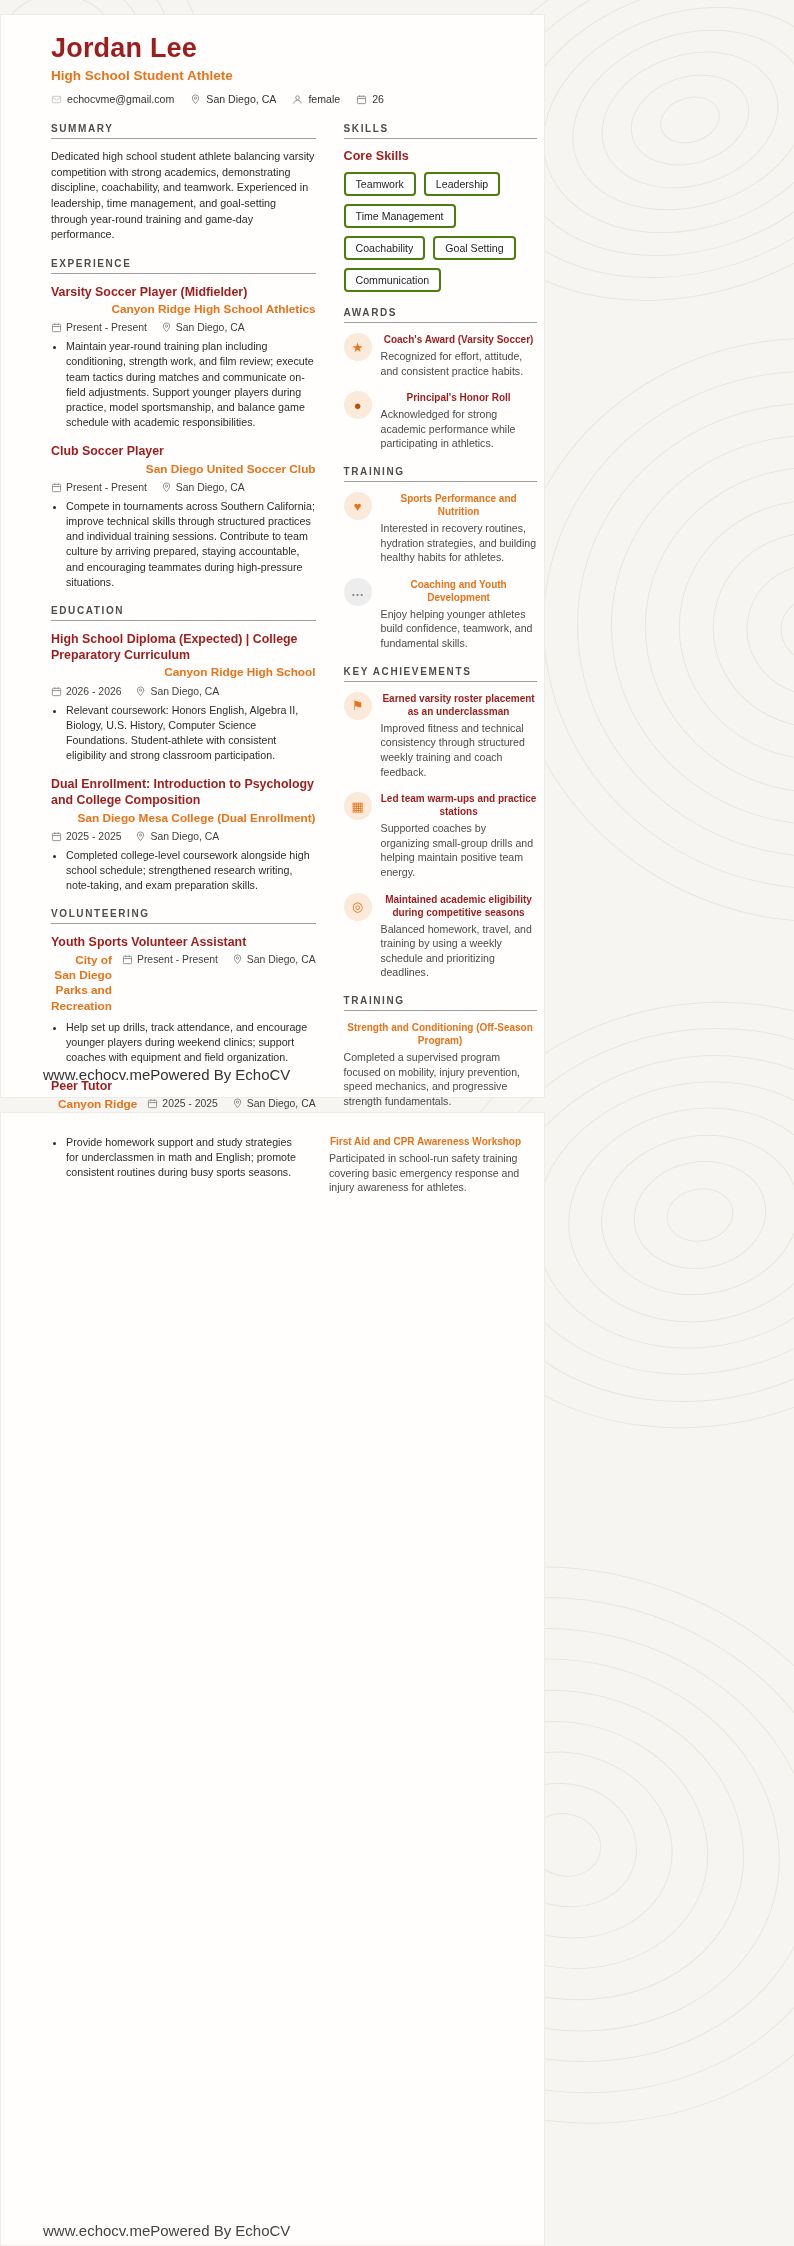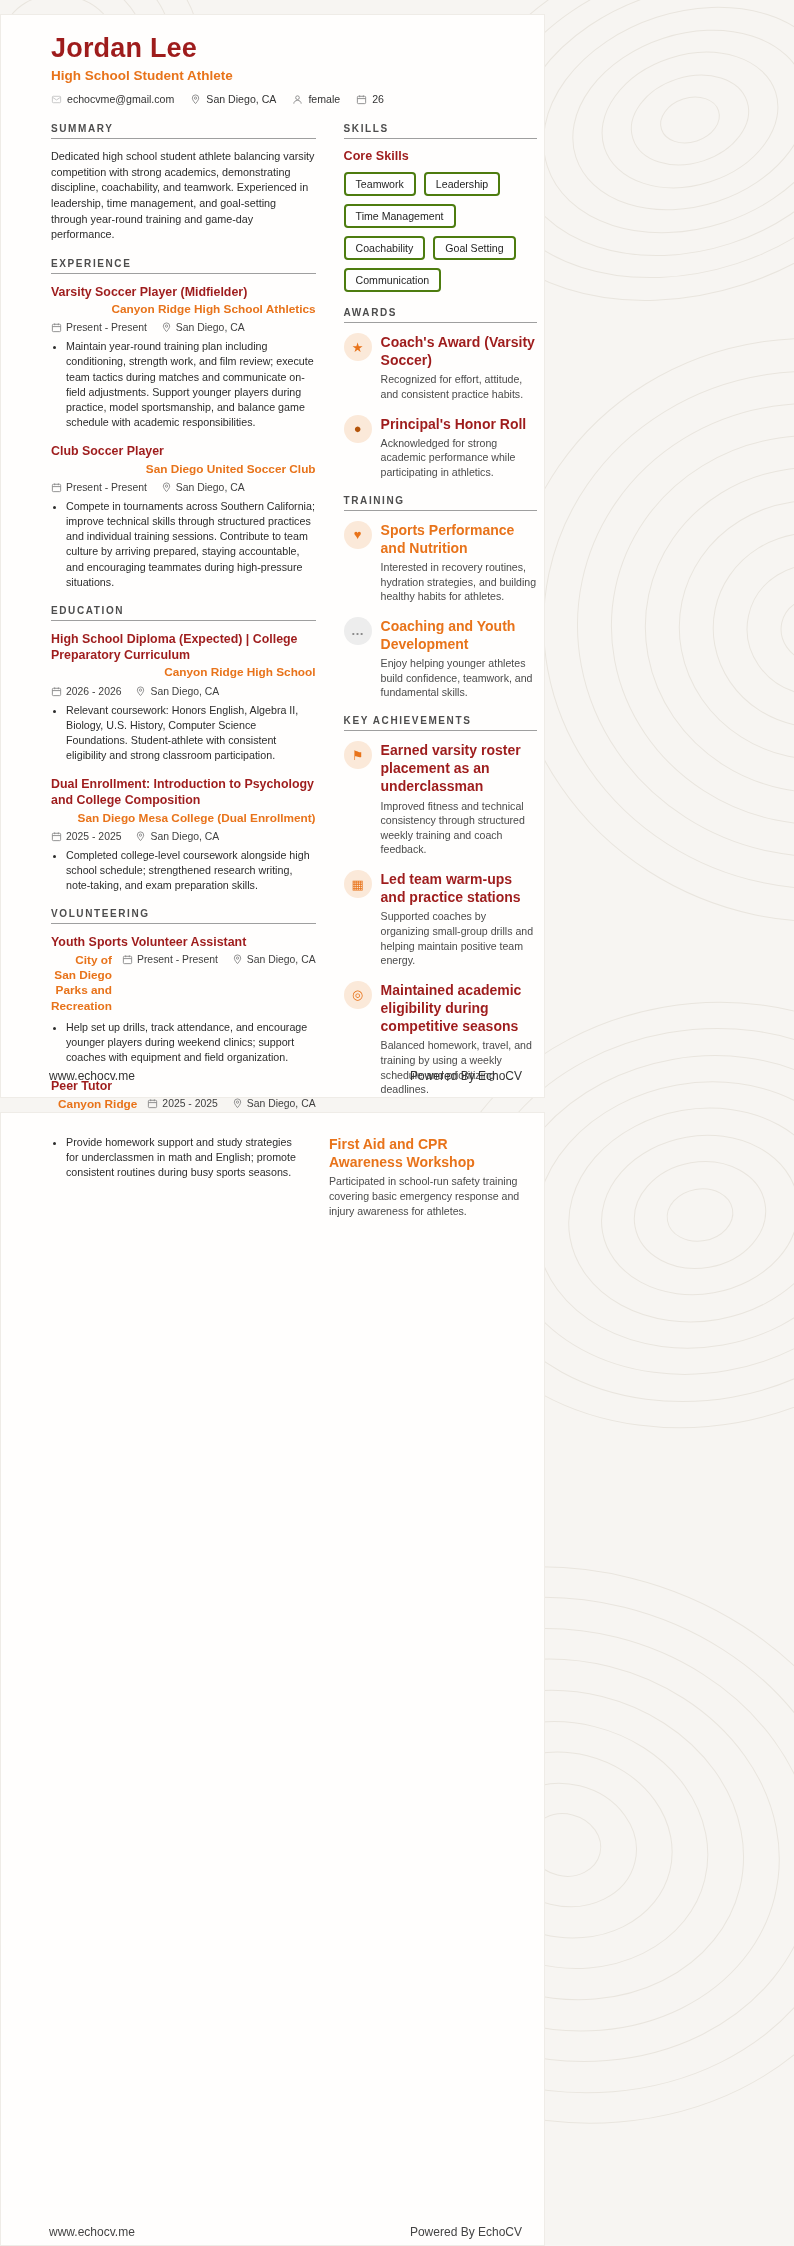--- a/index.html
+++ b/index.html
@@ -36,7 +36,7 @@
   .r-icon{width:28px;height:28px;border-radius:50%;background:#fbe9d9;color:#e8731a;display:flex;align-items:center;justify-content:center;font-size:13px;flex:0 0 28px;}
   .r-icon.deep{color:#b4540a;}
   .r-icon.gray{background:#ededed;color:#8b8b8b;font-weight:700;}
-  .r-head{font-size:14px;font-weight:700;line-height:1.3;}
+  .r-head{font-size:10px;font-weight:700;line-height:1.3;text-align:center;}
   .r-head.red{color:#9e1c1c;}
   .r-head.orange{color:#e8731a;}
   .r-text{margin:3px 0 0;font-size:10.6px;line-height:1.38;color:#4b4b4b;}

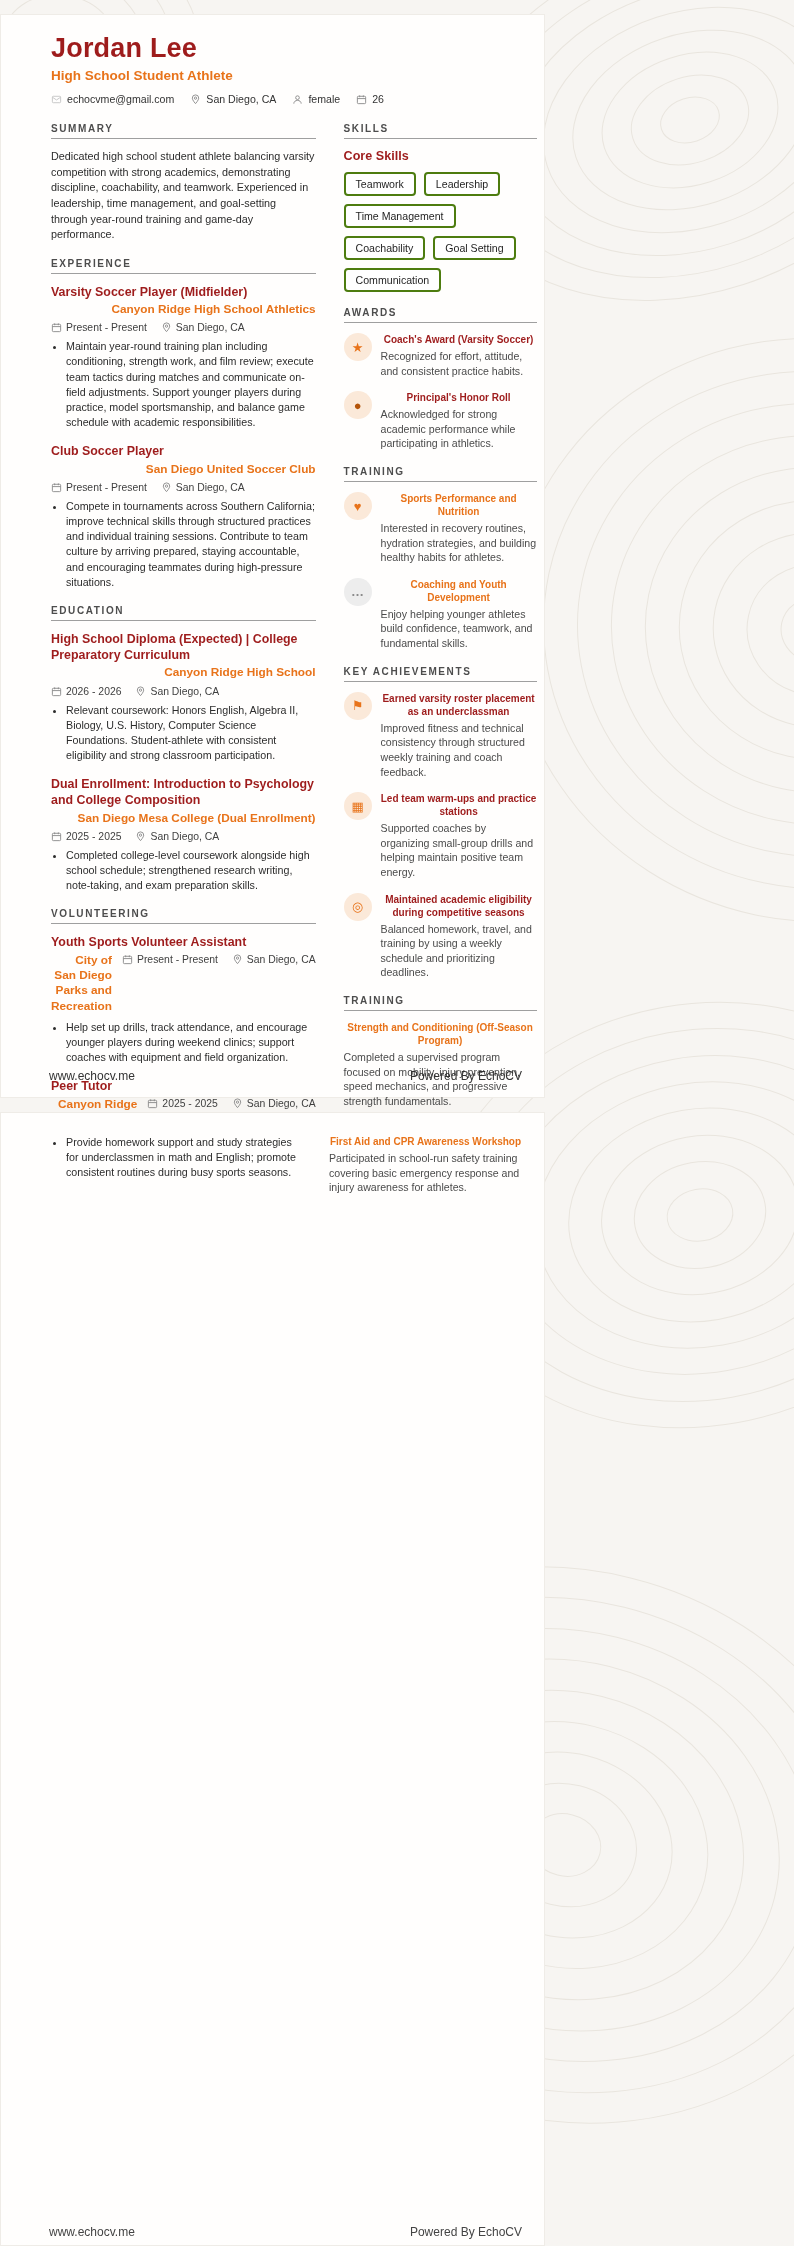--- a/index.html
+++ b/index.html
@@ -40,7 +40,7 @@
   .r-head.red{color:#9e1c1c;}
   .r-head.orange{color:#e8731a;}
   .r-text{margin:3px 0 0;font-size:10.6px;line-height:1.38;color:#4b4b4b;}
-  .p-footer{position:absolute;left:48px;right:22px;bottom:14px;display:flex;justify-content:space-between;font-size:12px;color:#333;}
+  .p-footer{position:absolute;left:42px;right:22px;bottom:14px;display:flex;font-size:15px;color:#333;}
   .page2 .p-footer{bottom:6px;color:#444;}
   .p-footer .link{cursor:pointer;}
   .defs{position:absolute;width:0;height:0;}

